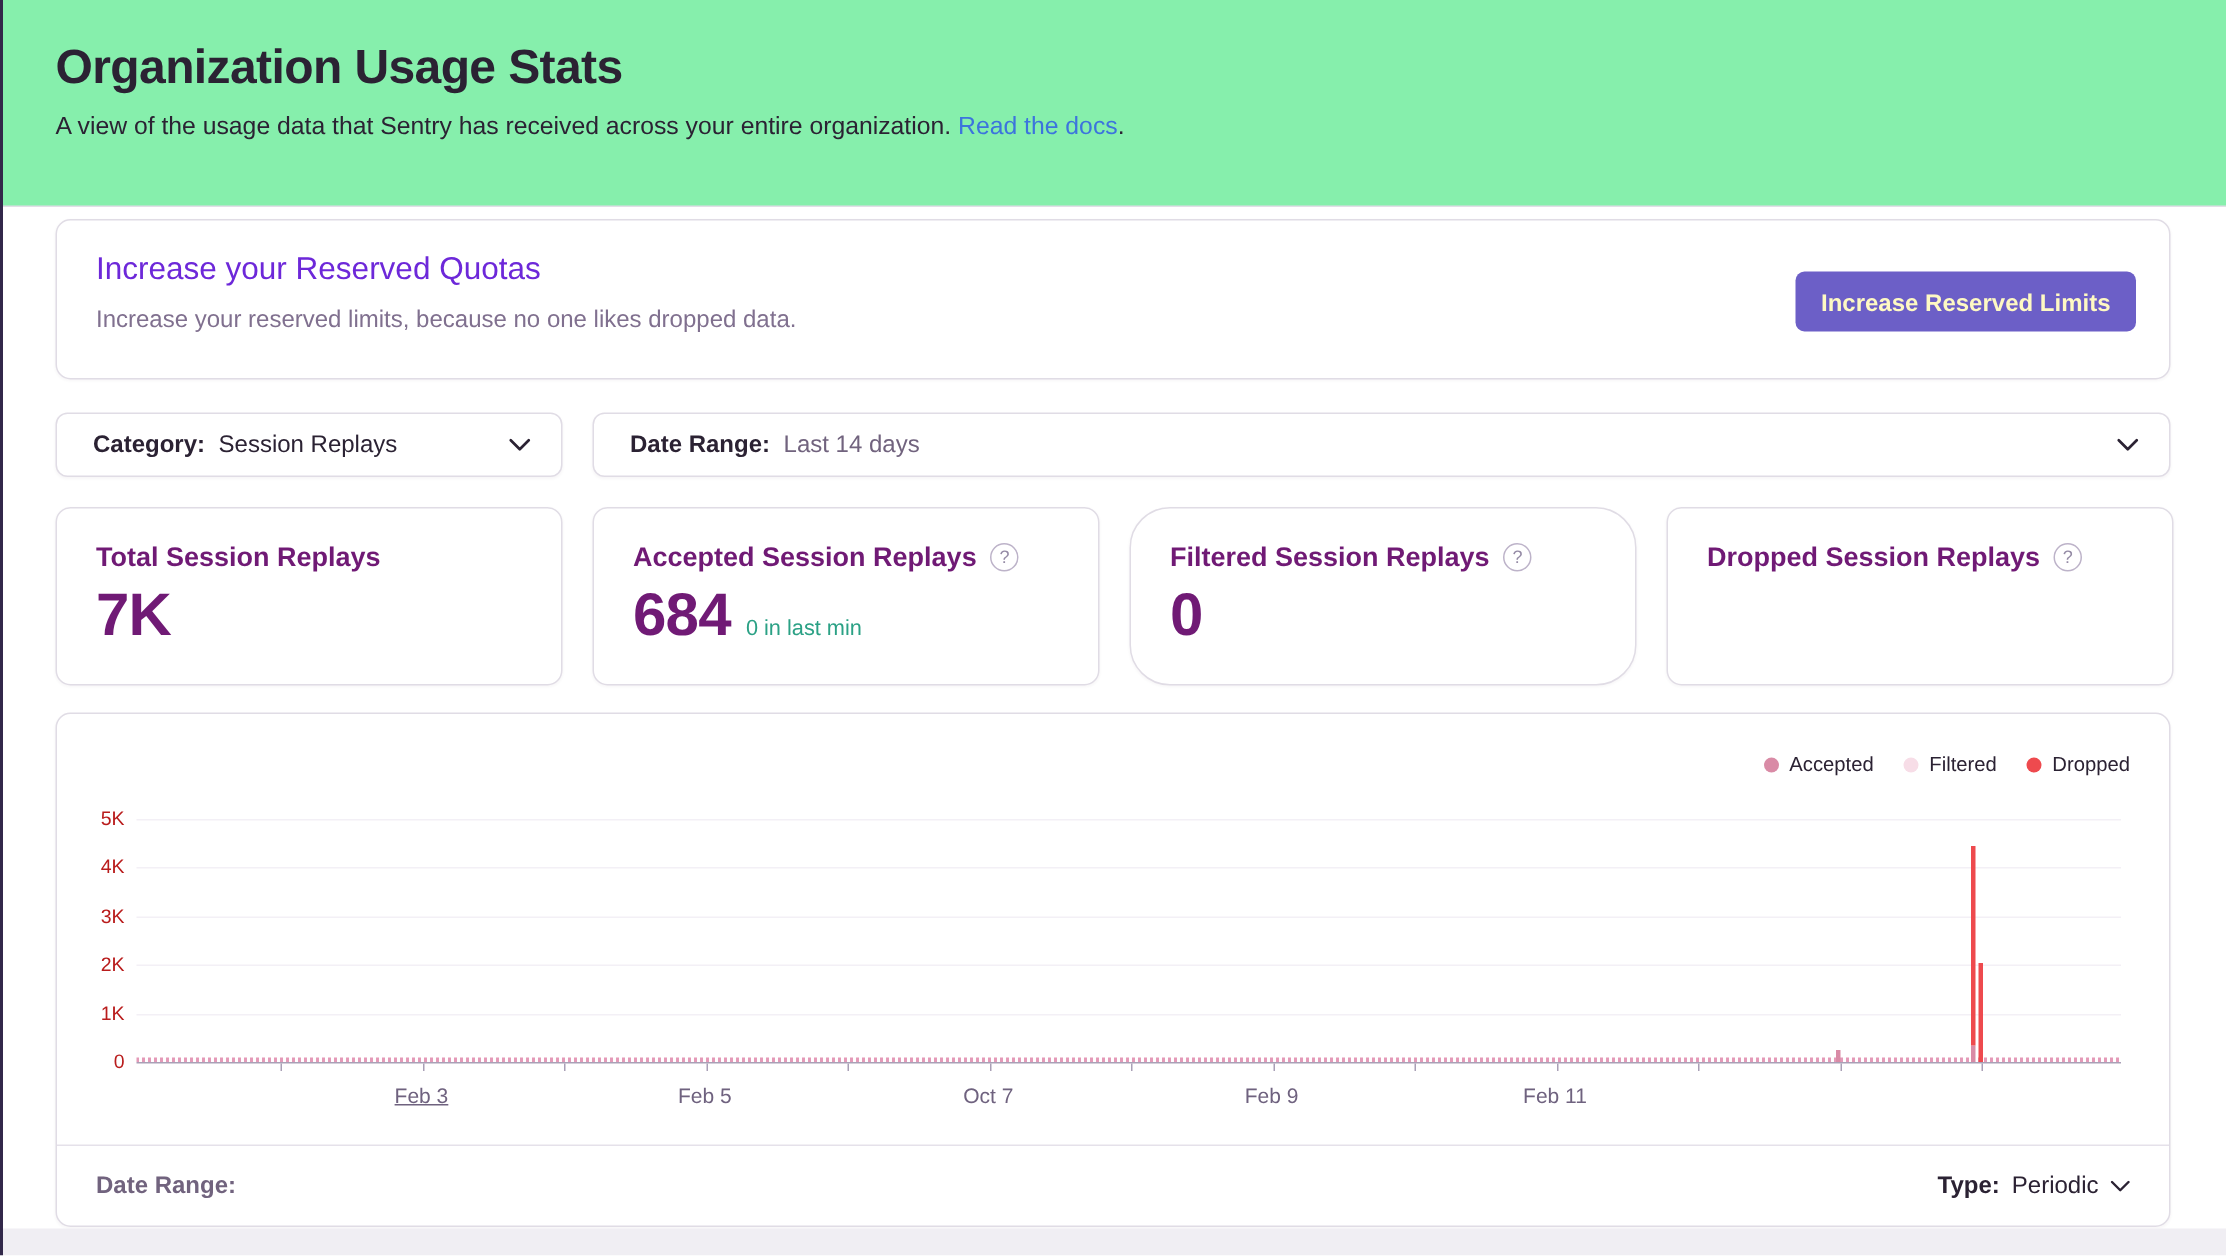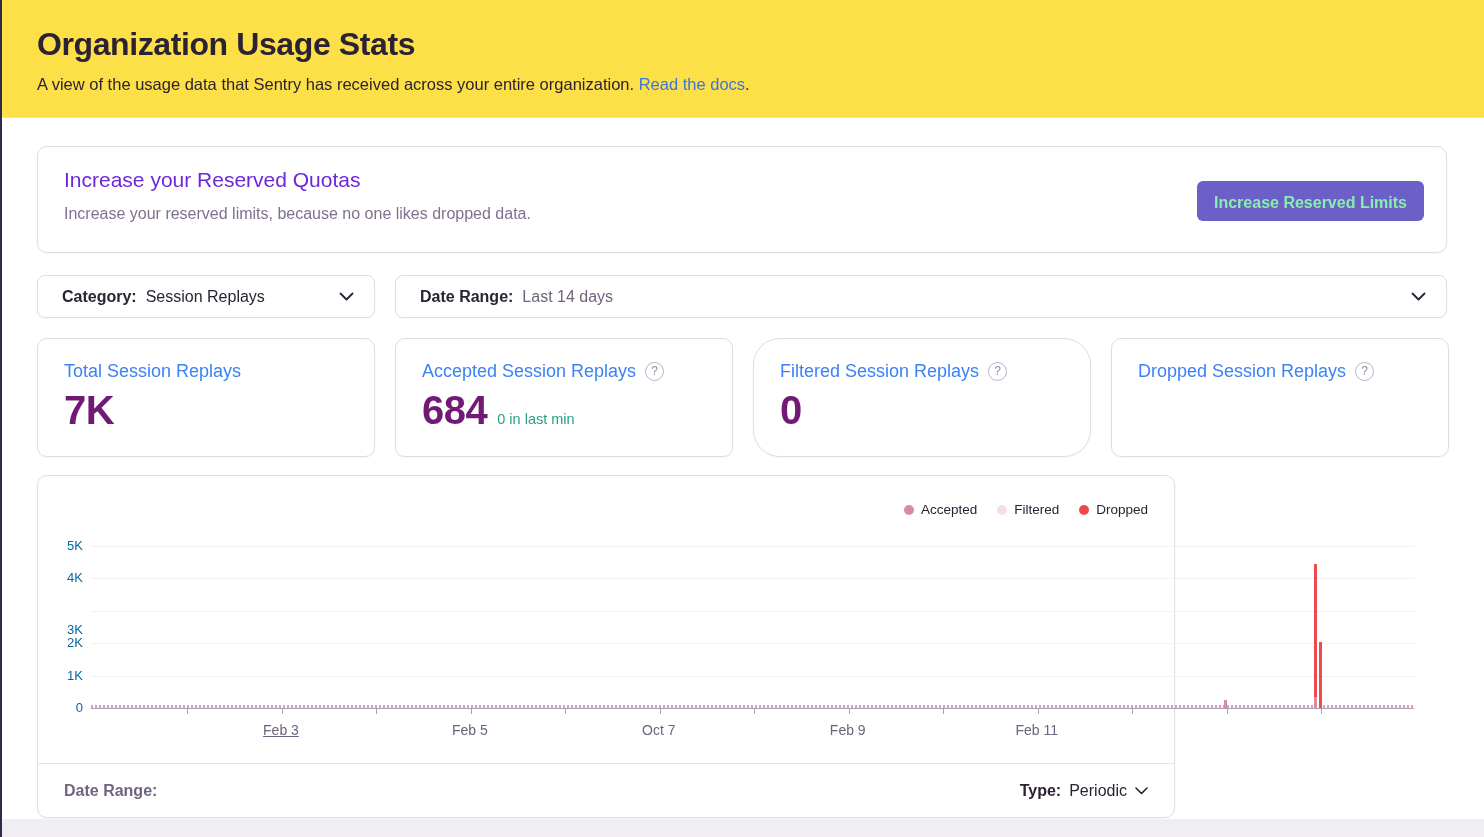--- a/index.html
+++ b/index.html
@@ -14,8 +14,8 @@
 
   
   .header {
-    position:absolute; top:0; left:0; right:0; height:118px;
-    background:#fde047; border-bottom:1px solid #e2dee7;
+    position:absolute; top:0; left:0; right:0; height:138px;
+    background:#86efac; border-bottom:1px solid #e2dee7;
     padding:26px 0 0 37px;
   }
   .page-title { margin:0; font-size:32px; font-weight:700; color:#2b2233; letter-spacing:-0.4px; }

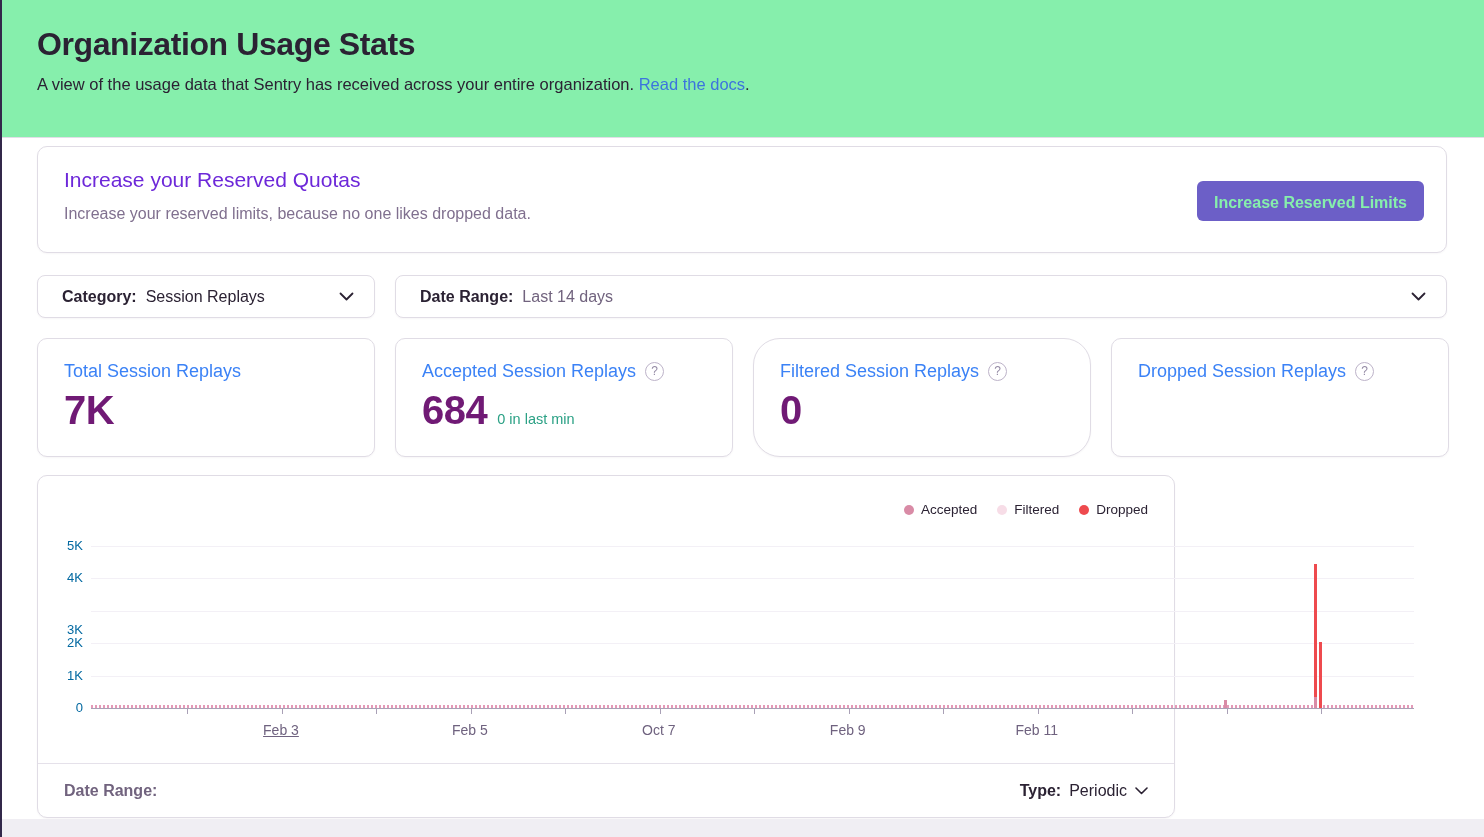--- a/index.html
+++ b/index.html
@@ -32,7 +32,7 @@
   .quota-sub { margin-top:13px; font-size:16px; color:#80708f; }
   .quota-btn {
     position:absolute; right:22px; top:34px; height:40px;
-    background:#6c5fc7; color:#86efac; font-weight:700; font-size:16px;
+    background:#6c5fc7; color:#fef9c3; font-weight:700; font-size:16px;
     border:none; border-radius:6px; padding:13px 17px; cursor:pointer;
     font-family:inherit;
   }

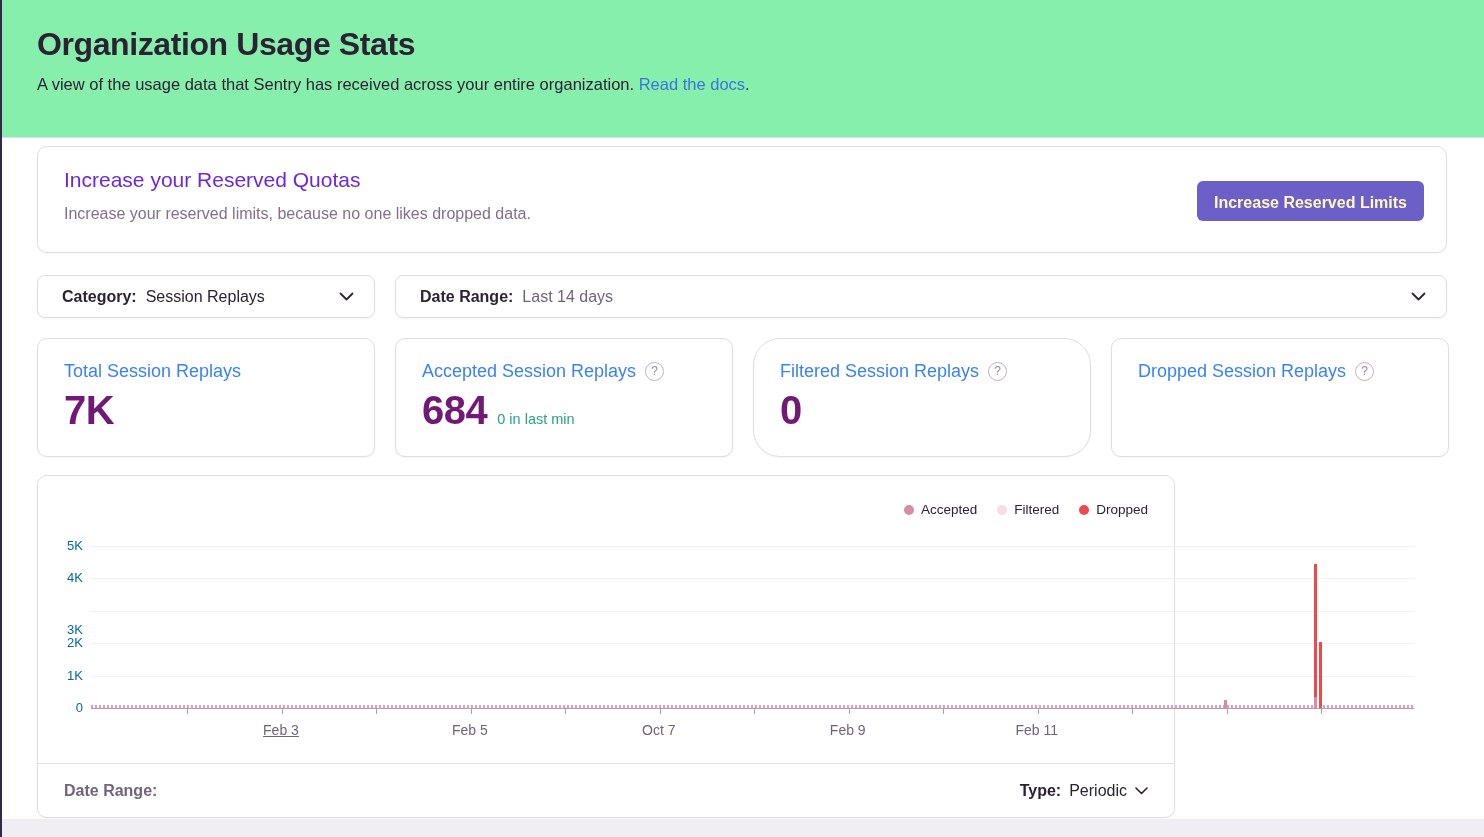--- a/index.html
+++ b/index.html
@@ -56,7 +56,7 @@
   
   .score-card { top:338px; width:338px; height:119px; padding:22px 20px 0 26px; }
   .sc-title-row { display:flex; align-items:center; gap:9px; }
-  .sc-title { font-size:18px; font-weight:400; color:#3b82f6; }
+  .sc-title { font-size:18px; font-weight:700; color:#701a75; }
   .help-icon {
     width:19px; height:19px; border-radius:50%; border:1px solid #bdb3c9;
     color:#948aa5; font-size:12px; line-height:17px; text-align:center;

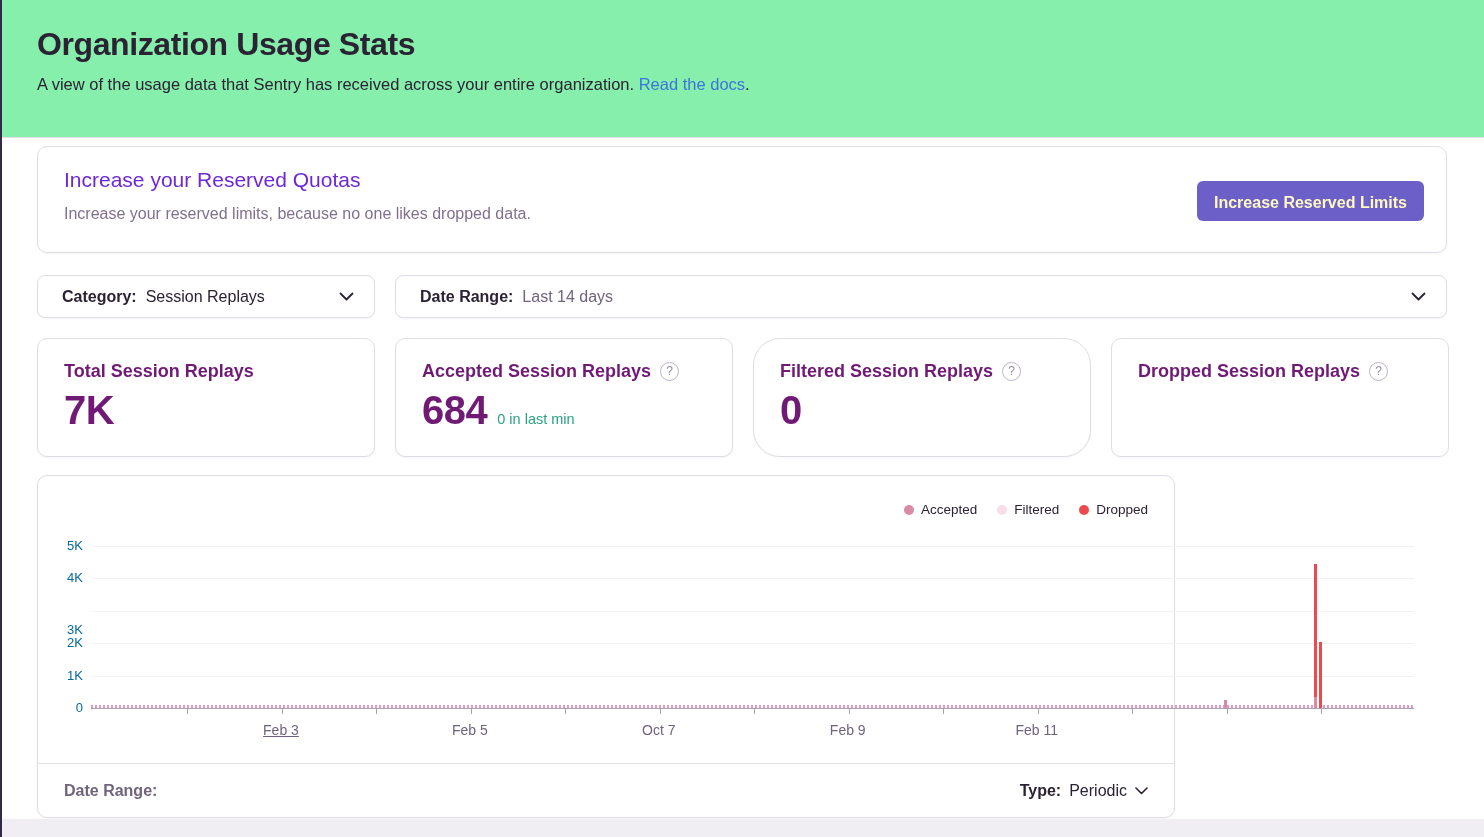--- a/index.html
+++ b/index.html
@@ -67,7 +67,7 @@
   .sc-trend { font-size:14.5px; color:#2ba185; }
 
   
-  .chart-panel { left:37px; top:475px; width:1138px; height:343px; }
+  .chart-panel { left:37px; top:475px; width:1410px; height:343px; }
   .legend { position:absolute; top:26px; right:26px; display:flex; gap:20px; z-index:3; }
   .legend-item { display:flex; align-items:center; gap:7px; font-size:13.5px; color:#2b2233; cursor:pointer; }
   .legend-dot { width:10px; height:10px; border-radius:50%; flex:none; }

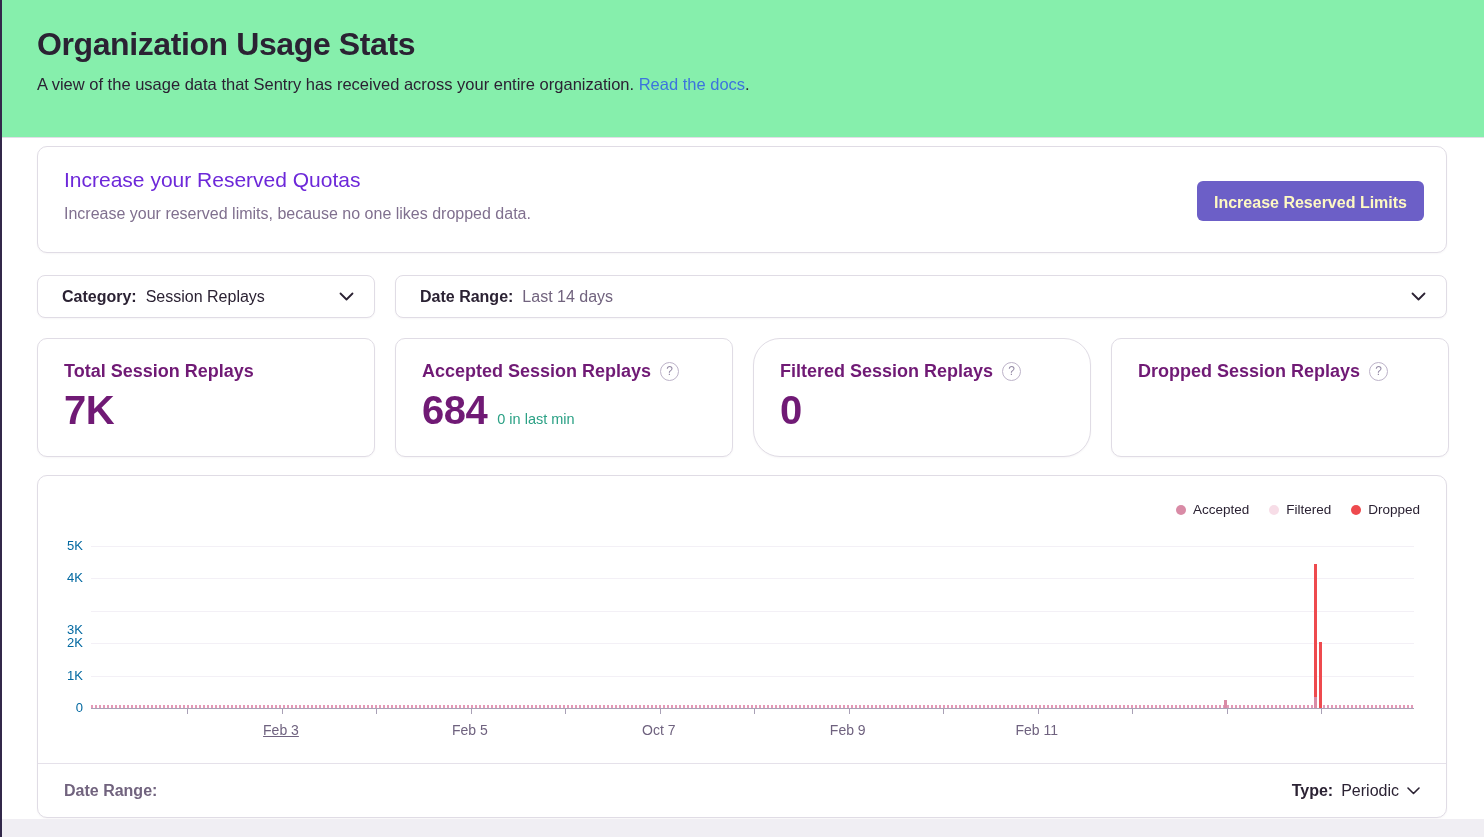--- a/index.html
+++ b/index.html
@@ -75,7 +75,7 @@
   .axis-line { position:absolute; height:1px; background:#a9a0b6; }
   .accepted-strip { position:absolute; height:3px;
     background:repeating-linear-gradient(90deg,#e49ab8 0 2px,rgba(228,154,184,0) 2px 4px); }
-  .y-label { position:absolute; width:42px; text-align:right; font-size:13px; color:#0369a1; }
+  .y-label { position:absolute; width:42px; text-align:right; font-size:13px; color:#b91c1c; }
   .x-label { position:absolute; width:90px; text-align:center; font-size:14px; color:#6f627f; }
   .axis-tick { position:absolute; width:1px; height:5px; background:#a9a0b6; }
   .bar { position:absolute; width:3px; }

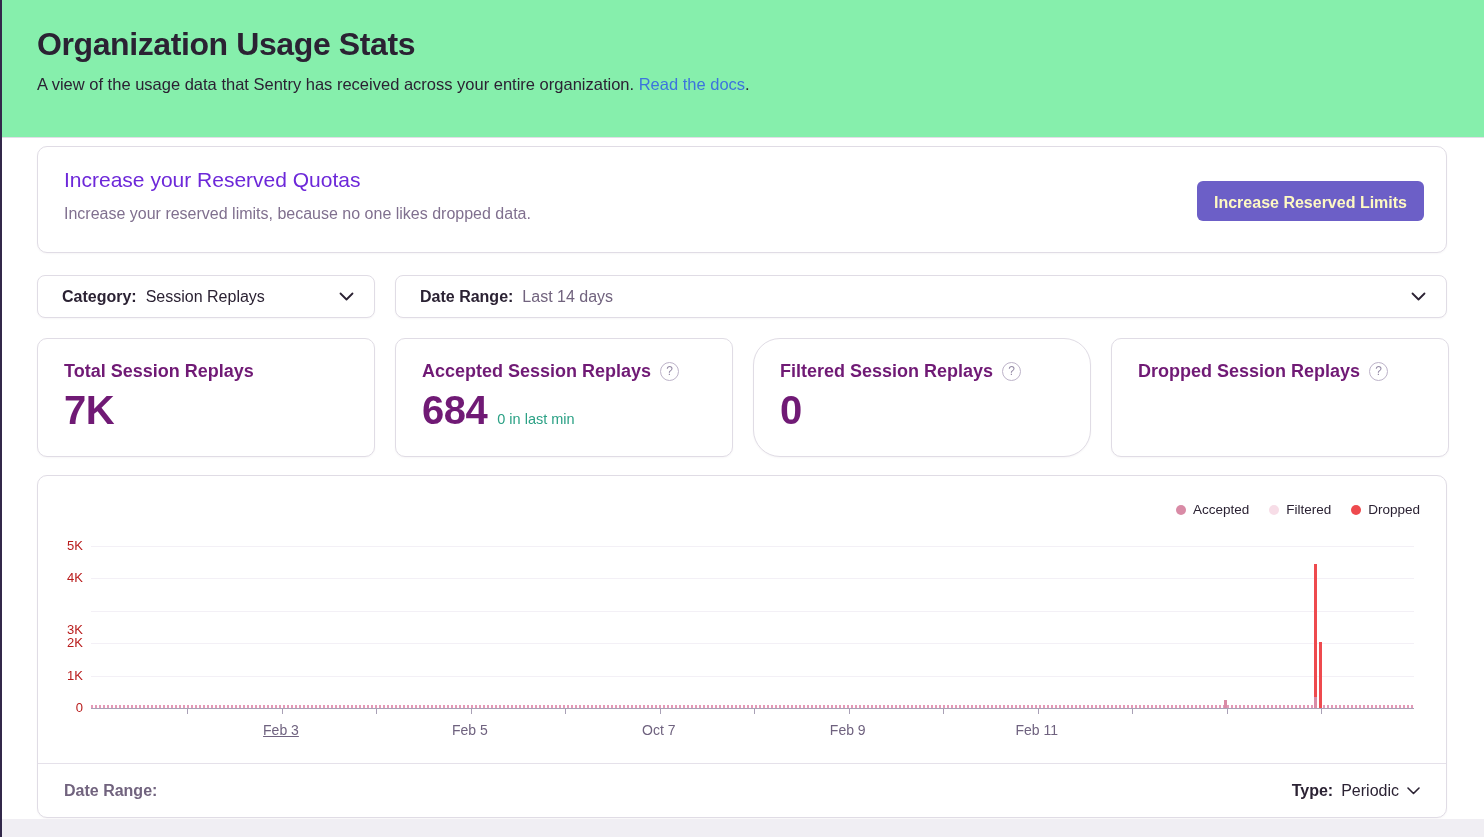--- a/index.html
+++ b/index.html
@@ -205,7 +205,7 @@
     <div class="y-label" style="left: 3px; top: 224px;">0</div>
     <div class="y-label" style="left: 3px; top: 191.6px;">1K</div>
     <div class="y-label" style="left: 3px; top: 159.2px;">2K</div>
-    <div class="y-label" style="left: 3px; top: 126.8px; margin-top: 19px;">3K</div>
+    <div class="y-label" style="left: 3px; top: 126.8px;">3K</div>
     <div class="y-label" style="left: 3px; top: 94.4px;">4K</div>
     <div class="y-label" style="left: 3px; top: 62px;">5K</div>
     <div class="axis-line" style="left: 53px; width: 1323px; top: 232px;"></div>

